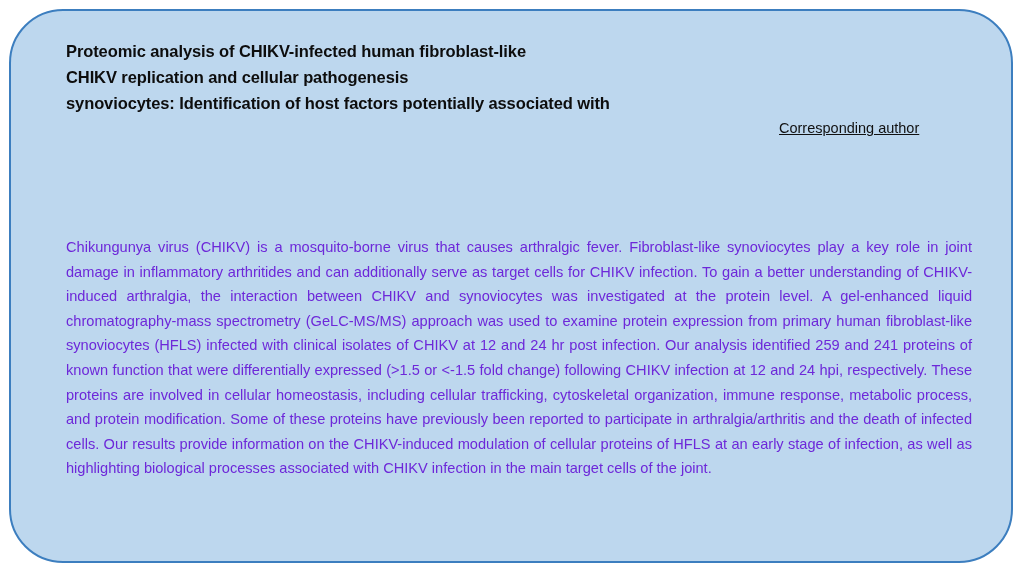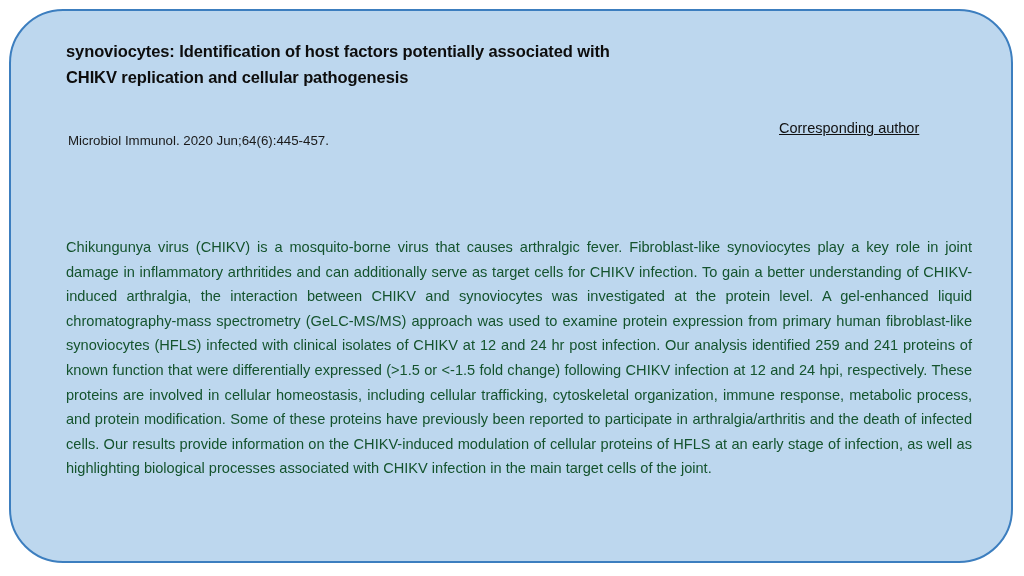--- a/index.html
+++ b/index.html
@@ -120,6 +120,7 @@
     <div class="header-row">
 
       <h1 id="article-title">
+        <span class="tline">Proteomic analysis of CHIKV-infected human fibroblast-like</span>
         <span class="tline">synoviocytes: Identification of host factors potentially associated with</span>
         <span class="tline">CHIKV replication and cellular pathogenesis</span>
       </h1>

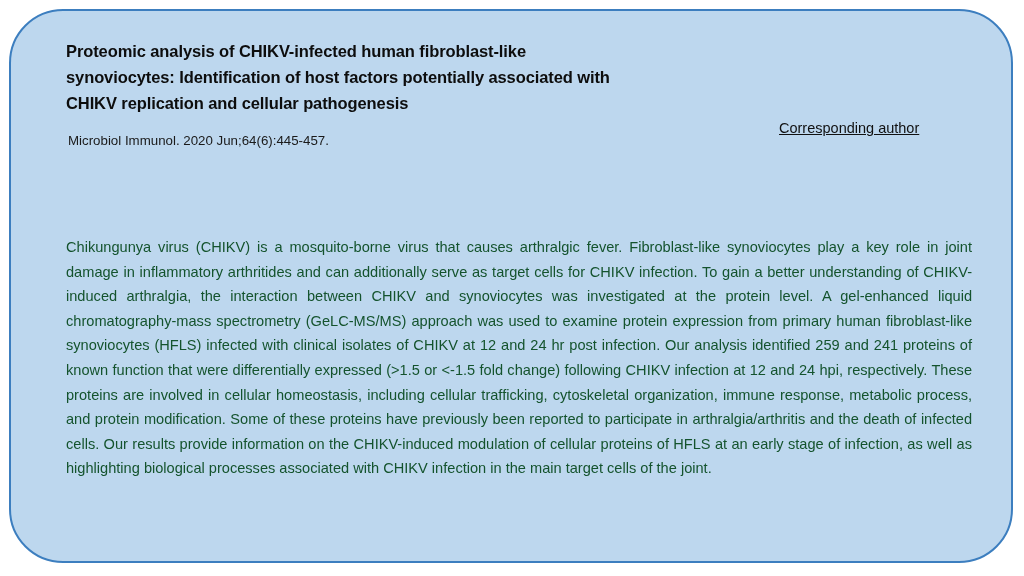--- a/index.html
+++ b/index.html
@@ -121,8 +121,8 @@
 
       <h1 id="article-title">
         <span class="tline">Proteomic analysis of CHIKV-infected human fibroblast-like</span>
+        <span class="tline">CHIKV replication and cellular pathogenesis</span>
         <span class="tline">synoviocytes: Identification of host factors potentially associated with</span>
-        <span class="tline">CHIKV replication and cellular pathogenesis</span>
       </h1>
 
       <div id="citation-block">

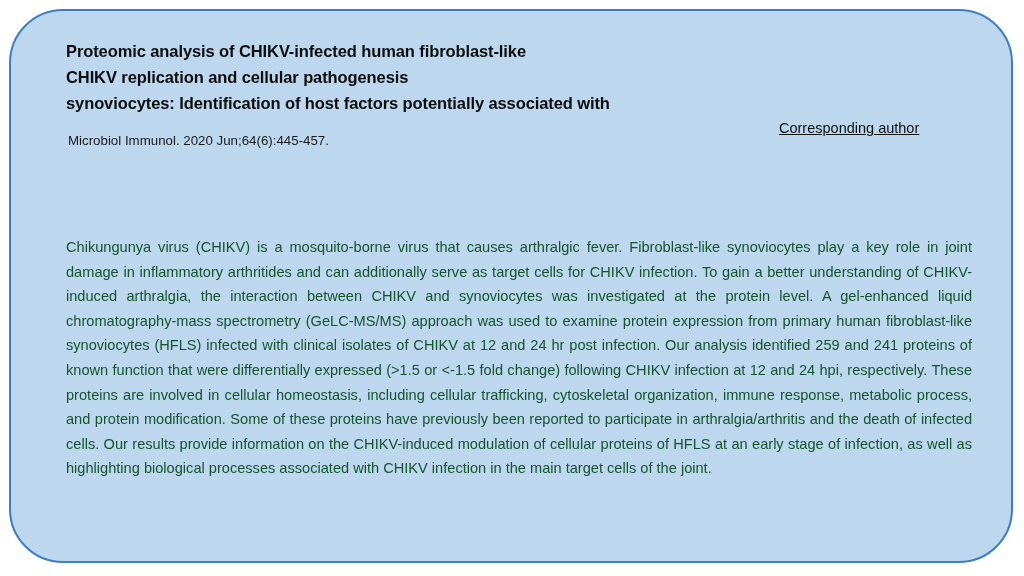--- a/index.html
+++ b/index.html
@@ -126,7 +126,6 @@
       </h1>
 
       <div id="citation-block">
-        <span class="cline">Microbiol Immunol. 2020 Jun;64(6):445-457.</span>
       </div>
 
       <div id="author-block">

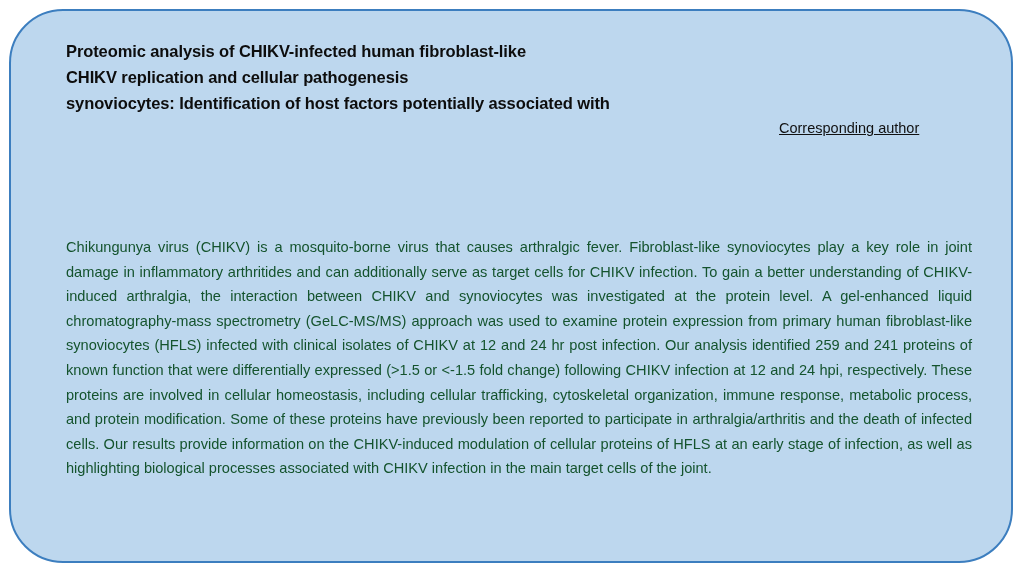--- a/index.html
+++ b/index.html
@@ -103,7 +103,7 @@
     margin: 0;
     font-size: 14.6px;
     line-height: 24.6px;
-    color: #14532d;
+    color: #6d28d9;
     text-align: justify;
     text-justify: inter-word;
     -webkit-hyphens: none;

